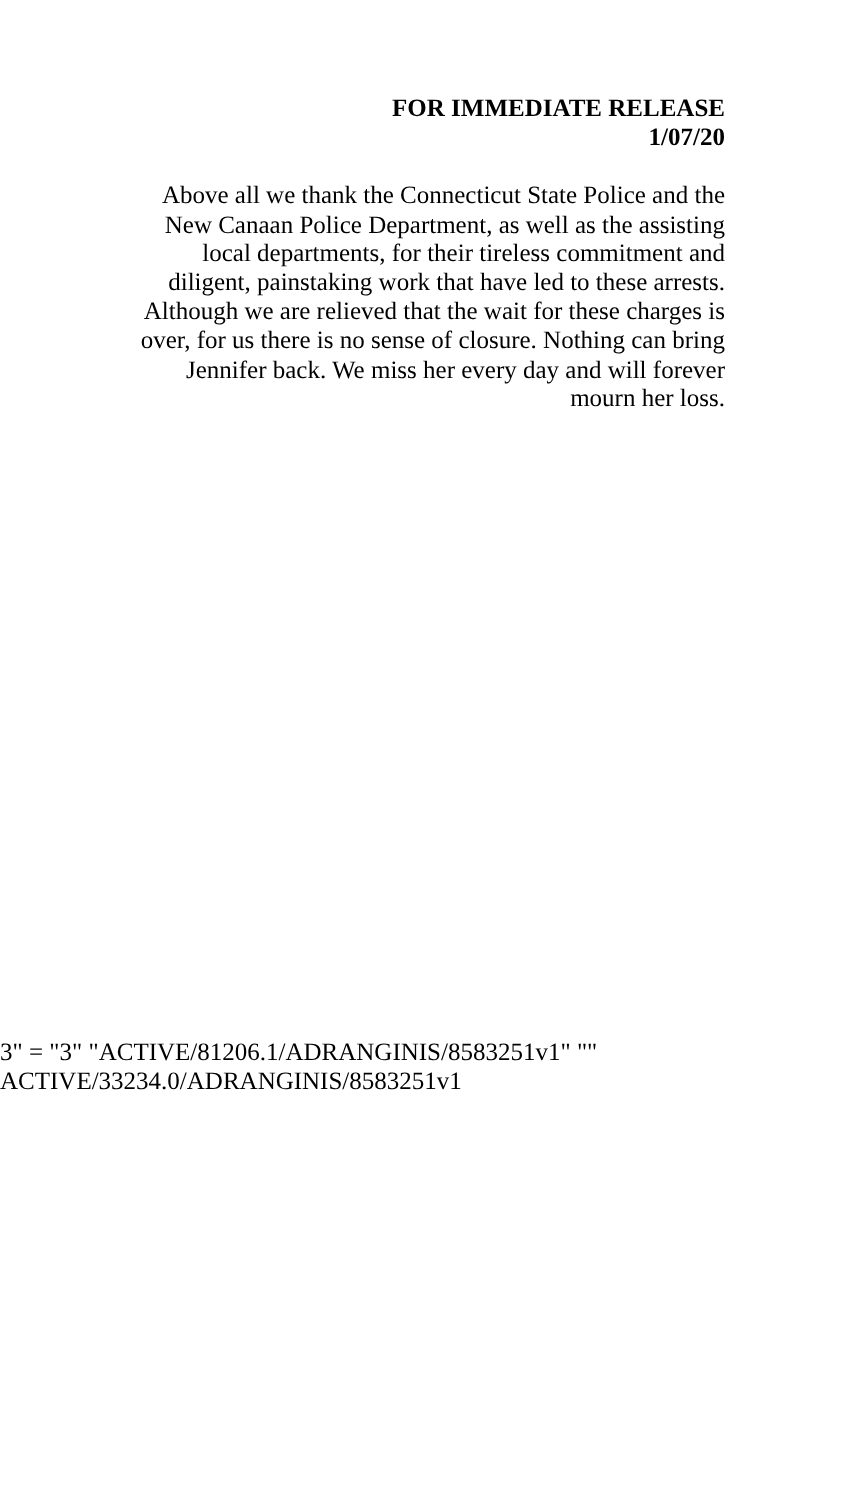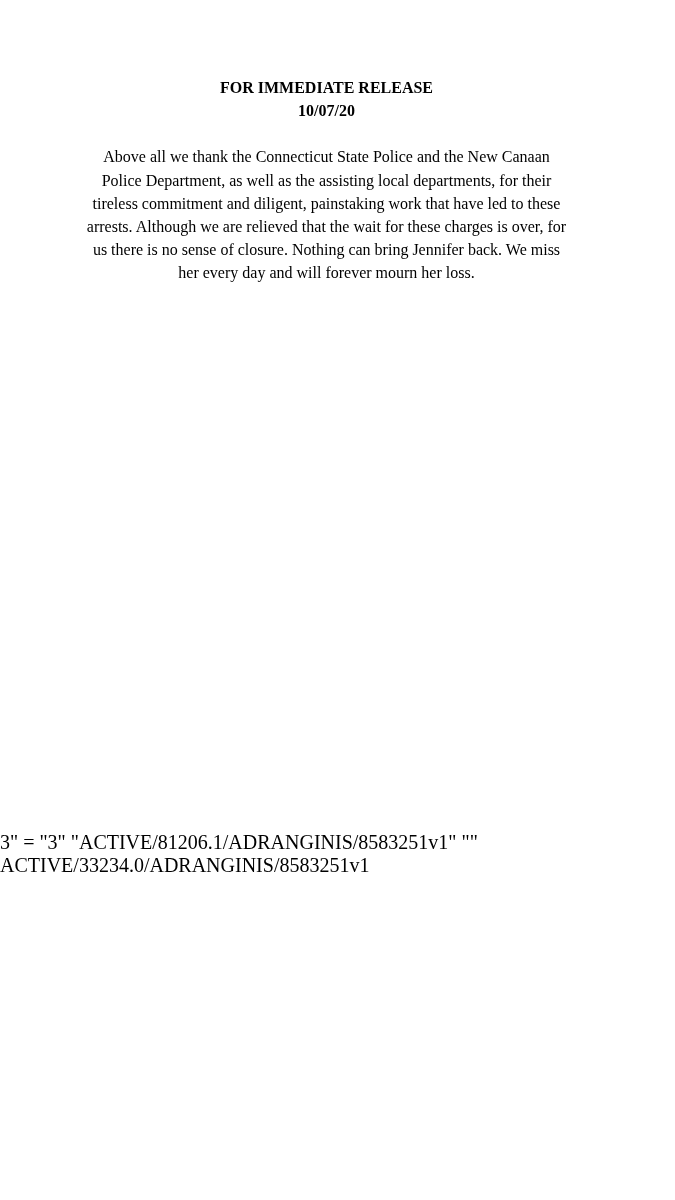--- a/index.html
+++ b/index.html
@@ -15,12 +15,12 @@
   }
   .doc-body {
     position: absolute;
-    left: 86px;
+    left: 99px;
     top: 76px;
     width: 481px;
-    font-size: 16px;
+    font-size: 20px;
     line-height: 23.2px;
-    text-align: center;
+    text-align: right;
   }
   .block { margin: 0 0 23px 0; }
   .bold { font-weight: bold; }

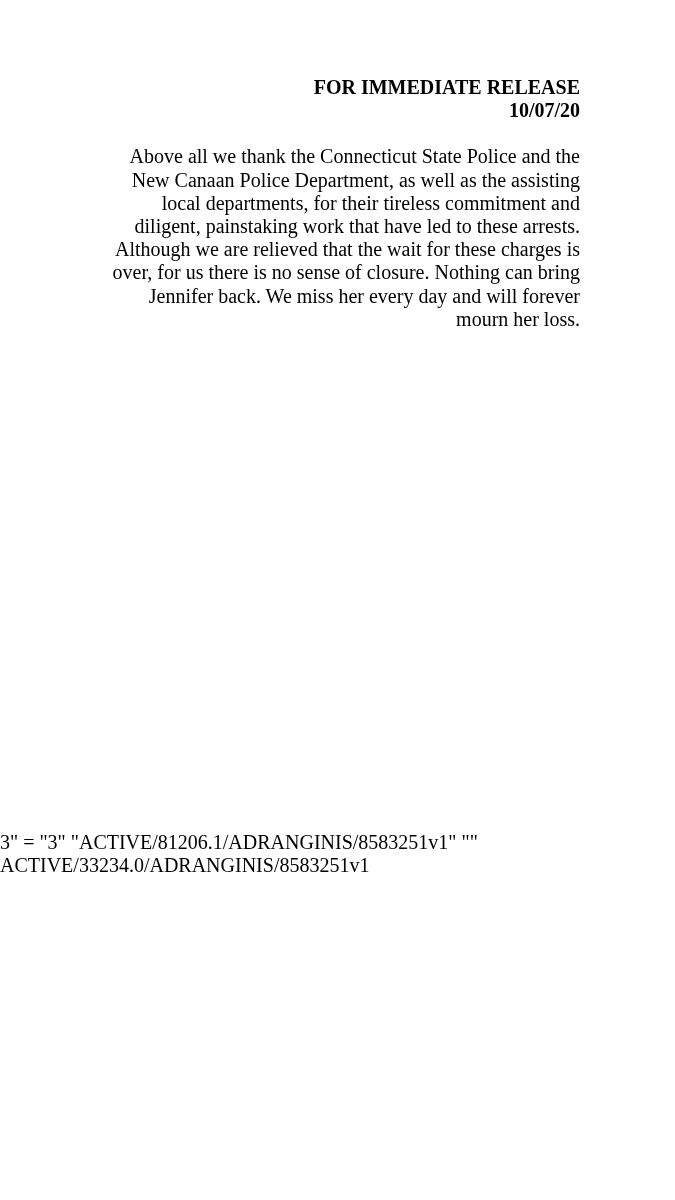--- a/index.html
+++ b/index.html
@@ -40,7 +40,7 @@
 
   <div class="block bold">
     <div>FOR IMMEDIATE RELEASE</div>
-    <div>10/07/20</div>
+    <div>1/07/20</div>
   </div>
 
 

